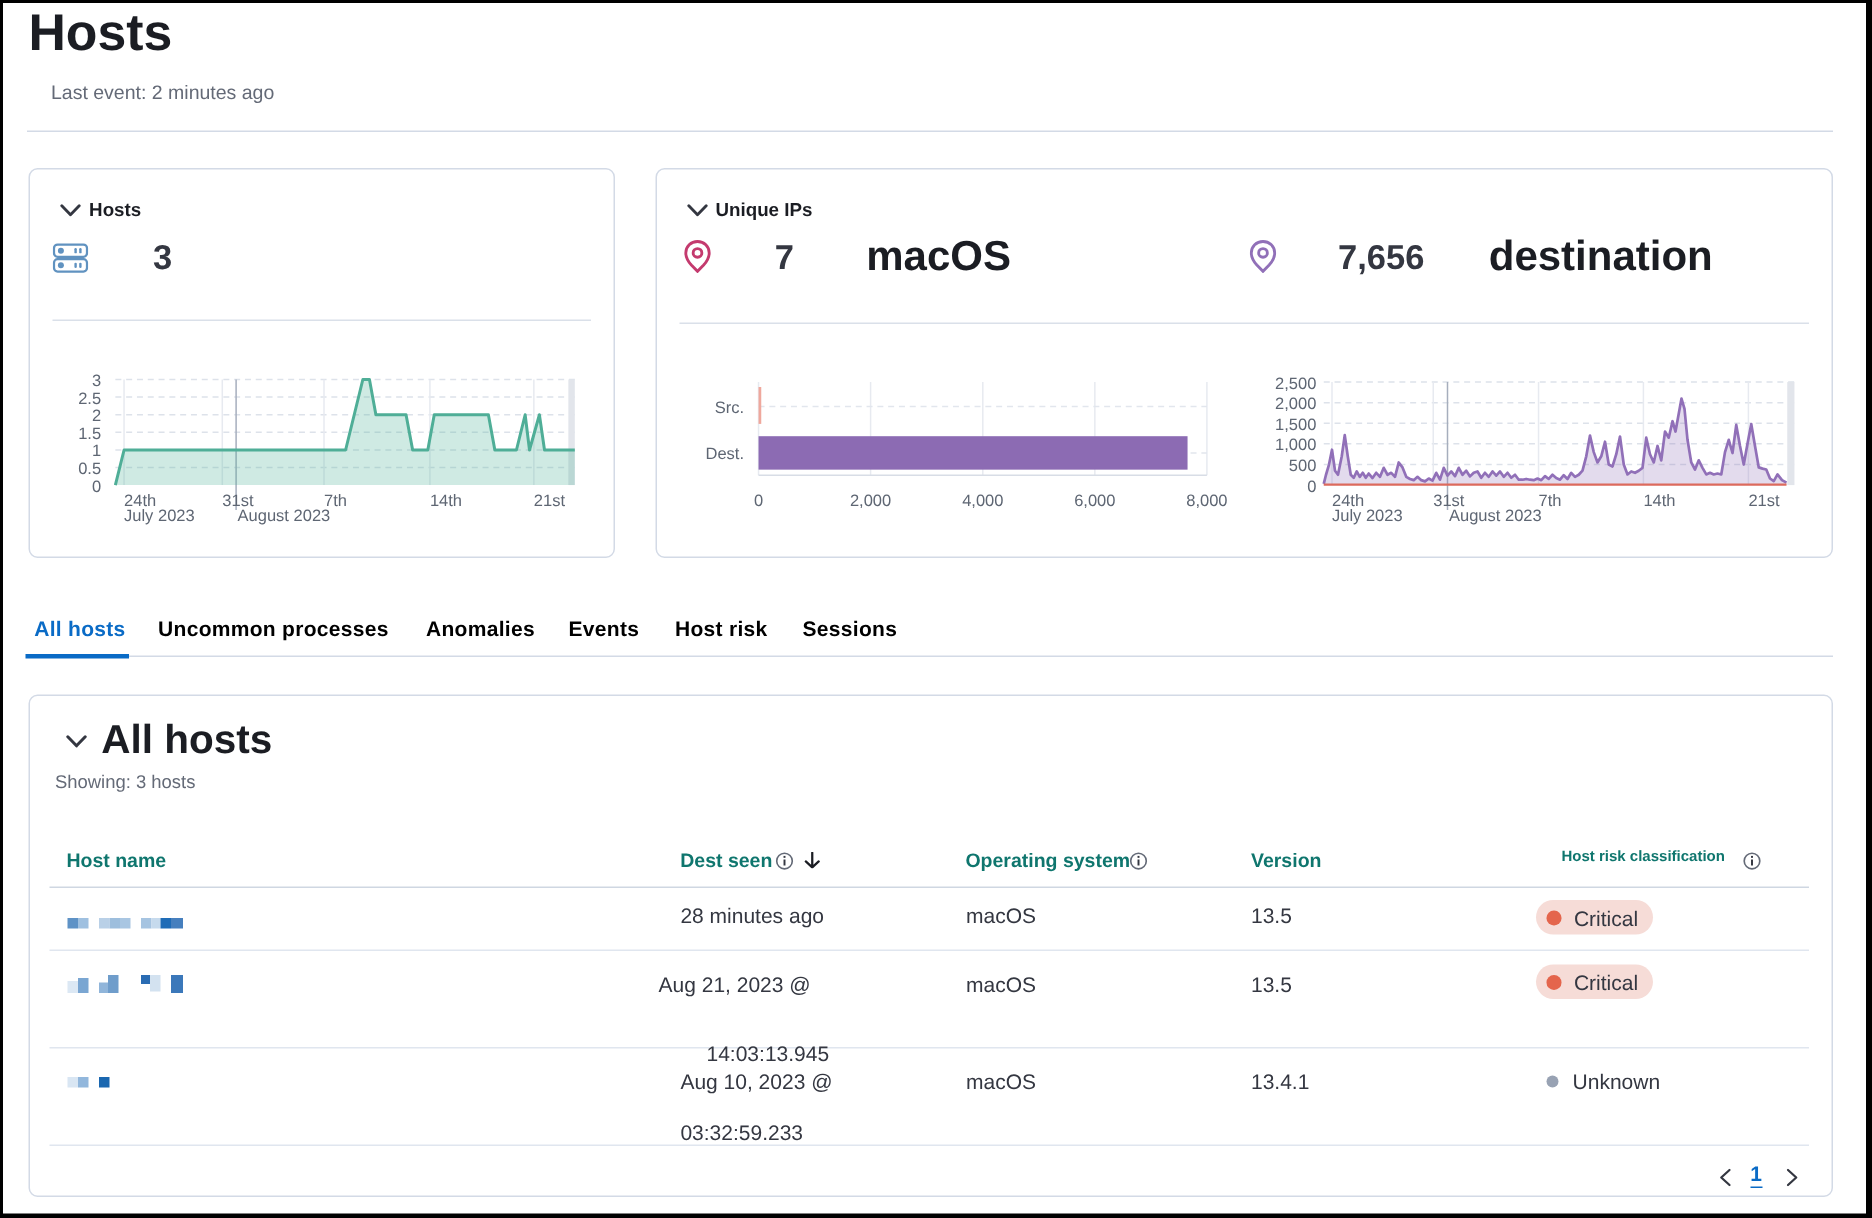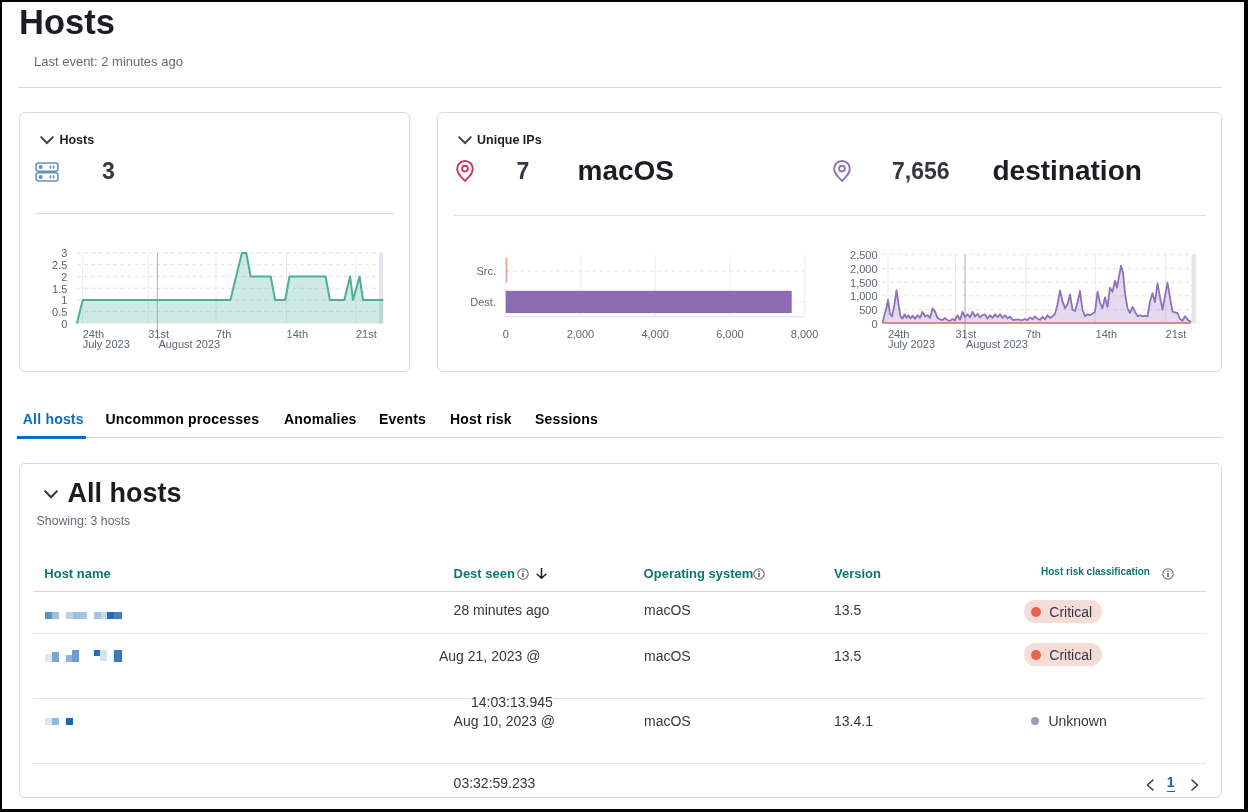--- a/index.html
+++ b/index.html
@@ -261,7 +261,7 @@
   <span class="abs" style="left:20.3px; top:0; width:7.2px; height:7.3px; background:#1A67B0;"></span>
 </div>
 <div class="cell" style="left:453.6px; top:713.8px;">Aug 10, 2023 @</div>
-<div class="cell" style="left:453.6px; top:776px;">03:32:59.233</div>
+<div class="cell" style="left:453.6px; top:748px;">03:32:59.233</div>
 <div class="cell" style="left:644px; top:713.8px;">macOS</div>
 <div class="cell" style="left:834px; top:713.8px;">13.4.1</div>
 <span class="abs" style="left:1031.4px; top:716.9px; width:8.1px; height:8.1px; border-radius:50%; background:#98A2B3;"></span>

